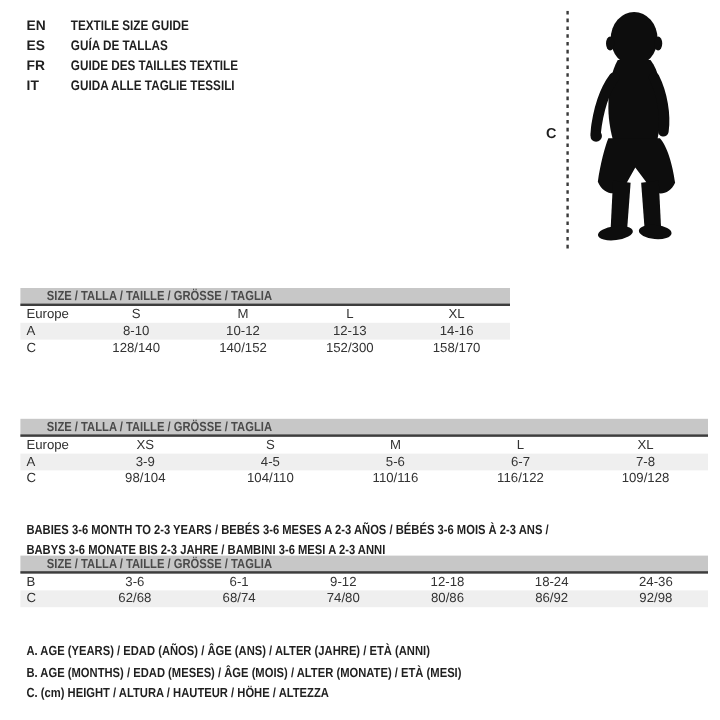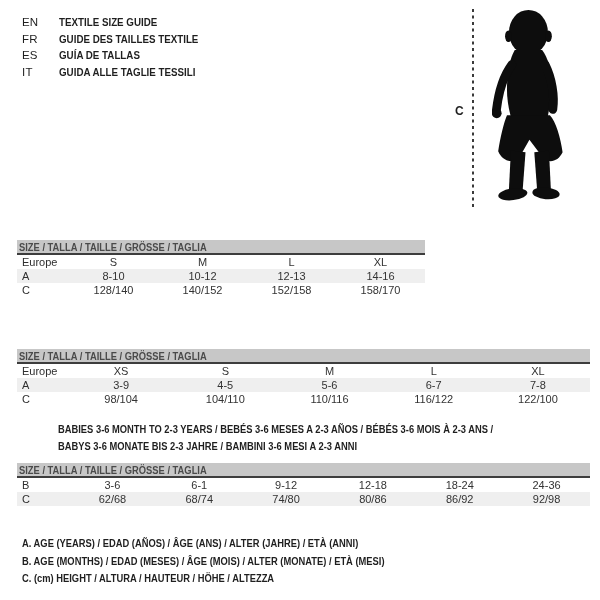--- a/index.html
+++ b/index.html
@@ -13,7 +13,7 @@
   
   .lang-list { position:absolute; left:22px; top:14px; }
   .lang-row { display:flex; height:16.5px; align-items:center; }
-  .lang-code { width:37px; font-size:11.5px; font-weight:normal; letter-spacing:0.2px; }
+  .lang-code { width:37px; font-size:11.5px; font-weight:bold; letter-spacing:0.2px; }
   .lang-title { font-size:11.5px; font-weight:bold; }
 
   

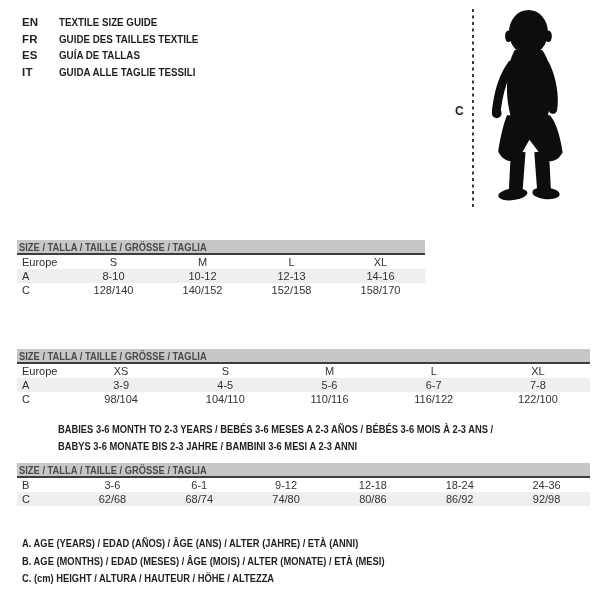--- a/index.html
+++ b/index.html
@@ -50,12 +50,12 @@
       <span class="lang-title cond">TEXTILE SIZE GUIDE</span>
     </div>
     <div class="lang-row">
+      <span class="lang-code">ES</span>
+      <span class="lang-title cond">GUÍA DE TALLAS</span>
+    </div>
+    <div class="lang-row">
       <span class="lang-code">FR</span>
       <span class="lang-title cond">GUIDE DES TAILLES TEXTILE</span>
-    </div>
-    <div class="lang-row">
-      <span class="lang-code">ES</span>
-      <span class="lang-title cond">GUÍA DE TALLAS</span>
     </div>
     <div class="lang-row">
       <span class="lang-code">IT</span>

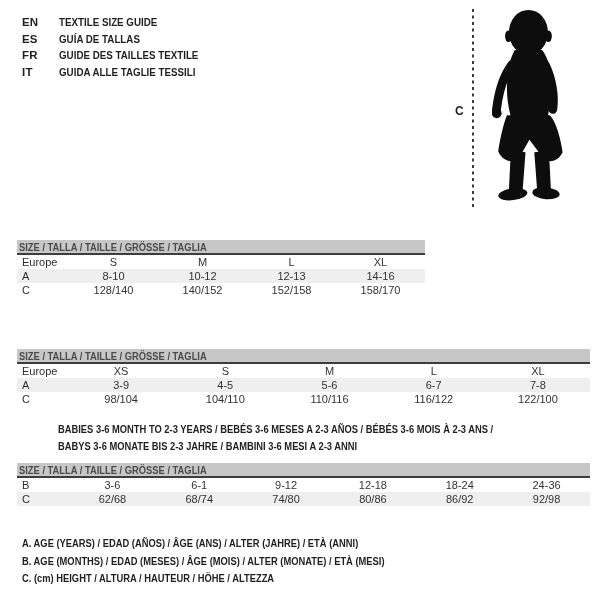--- a/index.html
+++ b/index.html
@@ -28,7 +28,7 @@
   .size-table { position:absolute; left:17px; }
   .size-bar {
     height:15px; background:#c7c7c7; border-bottom:2px solid #3d3d3d;
-    font-size:11px; font-weight:bold; color:#4a4a4a; line-height:15px; padding-left:2px;
+    font-size:11px; font-weight:bold; color:#4a4a4a; line-height:15px; padding-left:22px;
   }
   .t-row { display:flex; height:14px; font-size:11px; line-height:15px; color:#333; }
   .t-row.shaded { background:#efefef; }

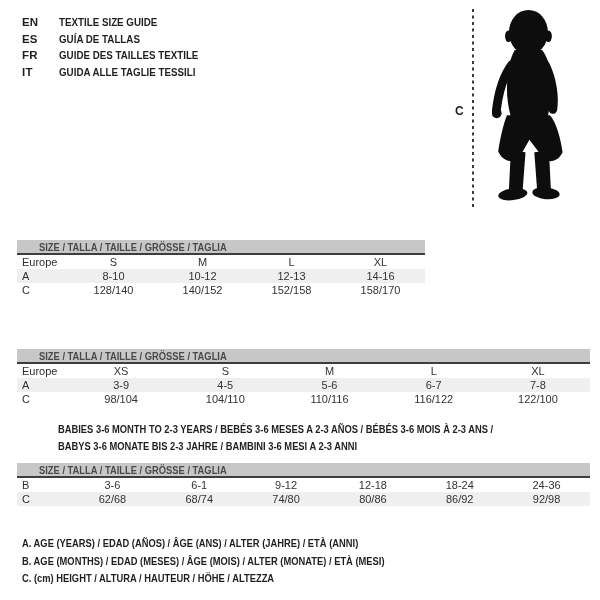--- a/index.html
+++ b/index.html
@@ -106,7 +106,7 @@
       <span class="t-label">C</span>
       <span class="t-cell">128/140</span>
       <span class="t-cell">140/152</span>
-      <span class="t-cell">152/158</span>
+      <span class="t-cell">152/300</span>
       <span class="t-cell">158/170</span>
     </div>
   </div>

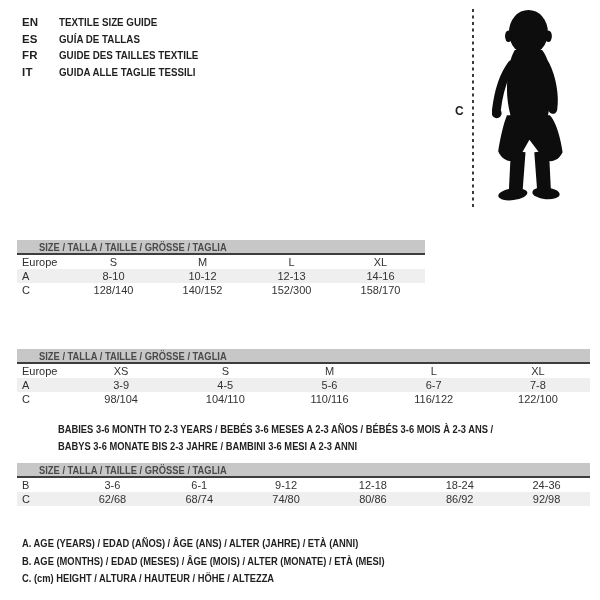--- a/index.html
+++ b/index.html
@@ -137,7 +137,7 @@
       <span class="t-cell">104/110</span>
       <span class="t-cell">110/116</span>
       <span class="t-cell">116/122</span>
-      <span class="t-cell">122/100</span>
+      <span class="t-cell">109/128</span>
     </div>
   </div>
 

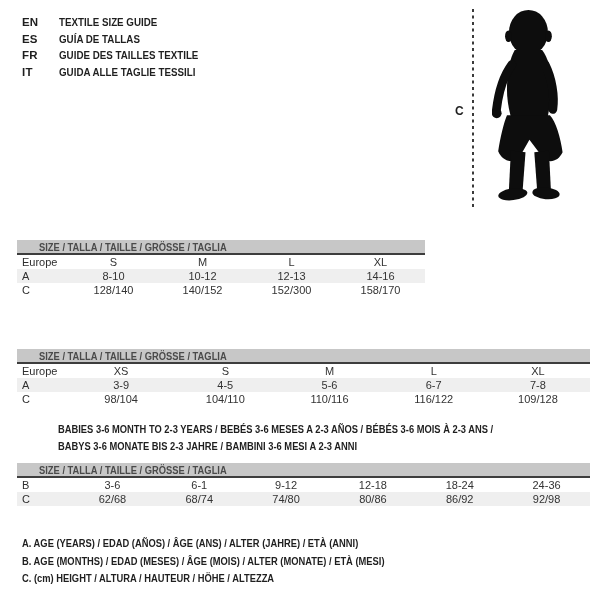--- a/index.html
+++ b/index.html
@@ -141,7 +141,7 @@
     </div>
   </div>
 
-  <div class="sec-title" style="top:421px;margin-left:36px;">
+  <div class="sec-title" style="top:434px;">
     <span class="cond">BABIES 3-6 MONTH TO 2-3 YEARS / BEBÉS 3-6 MESES A 2-3 AÑOS / BÉBÉS 3-6 MOIS À 2-3 ANS /</span><br>
     <span class="cond">BABYS 3-6 MONATE BIS 2-3 JAHRE / BAMBINI 3-6 MESI A 2-3 ANNI</span>
   </div>

